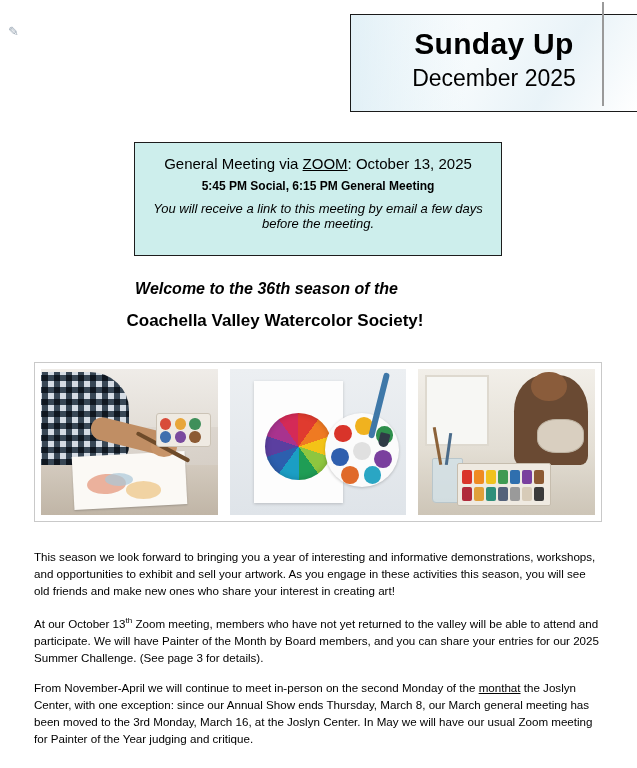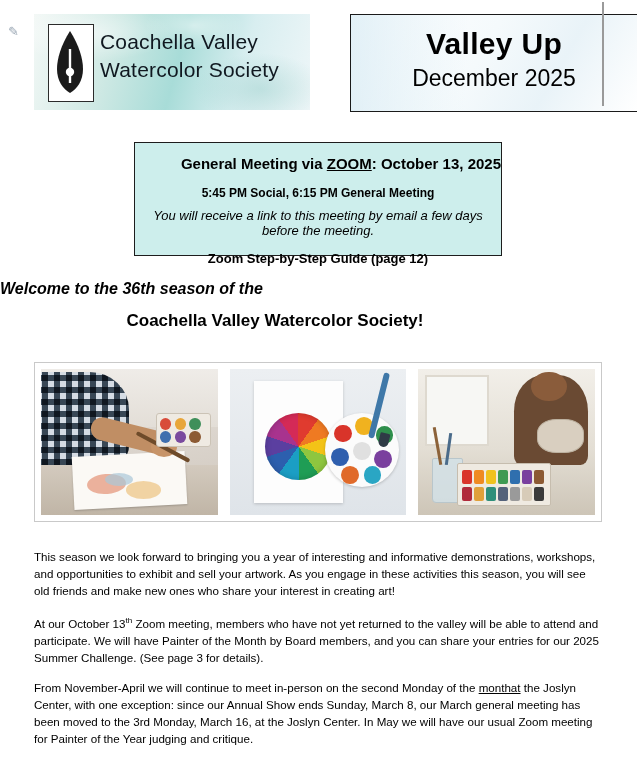--- a/index.html
+++ b/index.html
@@ -271,20 +271,6 @@
   <div class="margin-mark">✎</div>
 
   <div class="header">
-    <div class="logo-box">
-      <div class="logo-mark">
-        <svg width="42" height="74" viewBox="0 0 42 74">
-          <rect x="0" y="0" width="42" height="74" fill="#ffffff"></rect>
-          <path d="M21 6 C30 20, 34 34, 34 44 C34 56, 28 64, 21 68 C14 64, 8 56, 8 44 C8 34, 12 20, 21 6 Z" fill="#1b1b1b"></path>
-          <path d="M21 24 L21 58" stroke="#ffffff" stroke-width="2.4"></path>
-          <circle cx="21" cy="47" r="4.2" fill="#ffffff"></circle>
-        </svg>
-      </div>
-      <div class="logo-text">
-        <div>Coachella Valley</div>
-        <div>Watercolor Society</div>
-      </div>
-    </div>
 
     <div class="title-box">
       <div class="title-main">Valley Up</div>

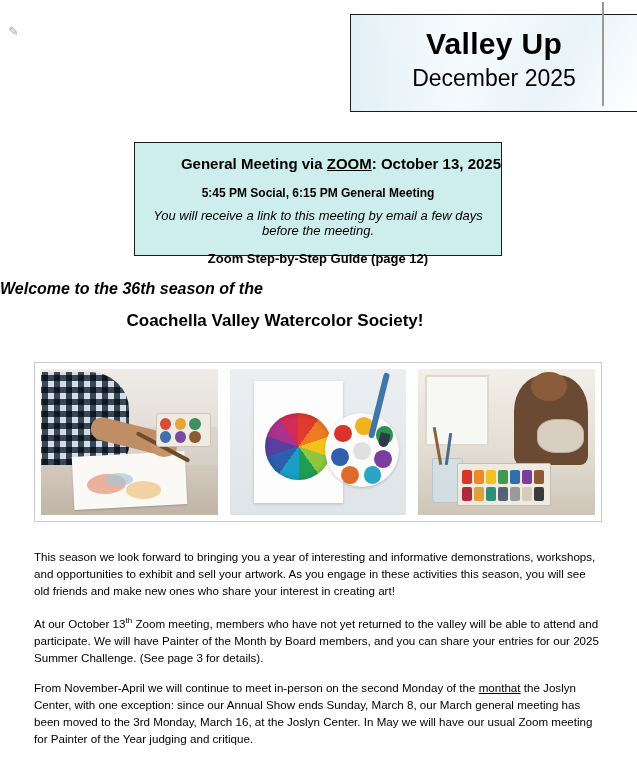--- a/index.html
+++ b/index.html
@@ -273,7 +273,7 @@
   <div class="header">
 
     <div class="title-box">
-      <div class="title-main">Valley Up</div>
+      <div class="title-main">Sunday Up</div>
       <div class="title-sub">December 2025</div>
     </div>
   </div>

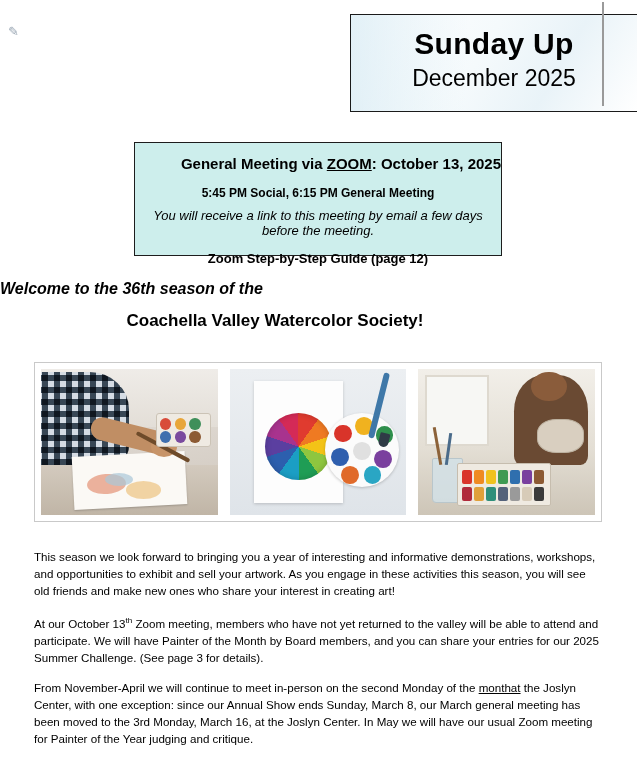--- a/index.html
+++ b/index.html
@@ -144,9 +144,8 @@
   }
   .meeting-title {
     font-size: 15px;
-    font-weight: 700;
+    font-weight: 400;
     margin-top: 12px;
-    text-align: right;
   }
   .meeting-title u { text-decoration: underline; }
   .meeting-time {

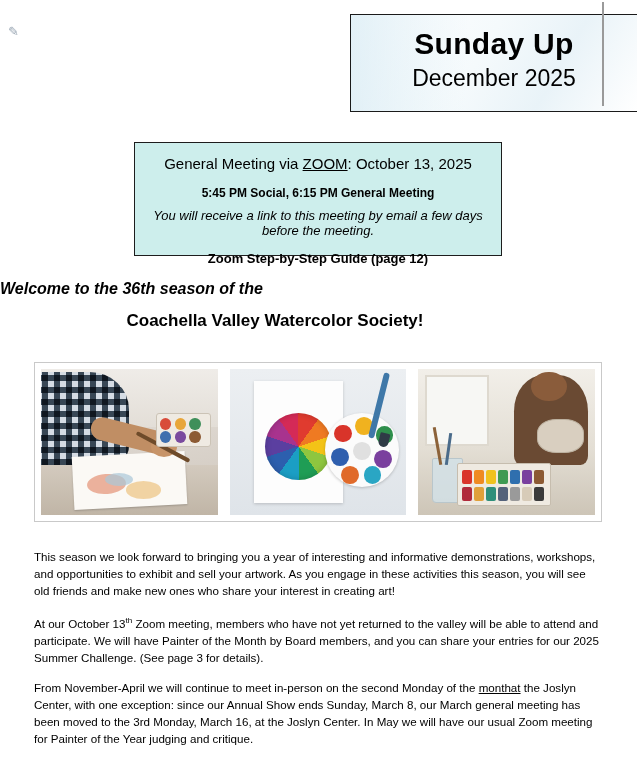--- a/index.html
+++ b/index.html
@@ -151,7 +151,7 @@
   .meeting-time {
     font-size: 12px;
     font-weight: 700;
-    margin-top: 14px;
+    margin-top: 7px;
   }
   .meeting-note {
     font-size: 13px;

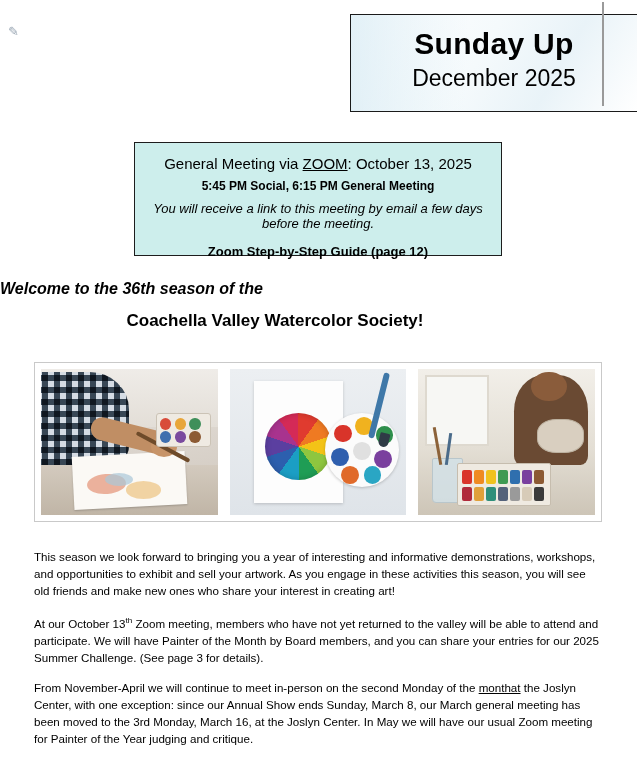--- a/index.html
+++ b/index.html
@@ -284,7 +284,6 @@
     </div>
     <div class="meeting-time">5:45 PM Social, 6:15 PM General Meeting</div>
     <div class="meeting-note">You will receive a link to this meeting by email a few days before the meeting.</div>
-    <div class="meeting-guide">Zoom Step-by-Step Guide (page 12)</div>
   </div>
 
   <div class="welcome-1">Welcome to the 36th season of the</div>

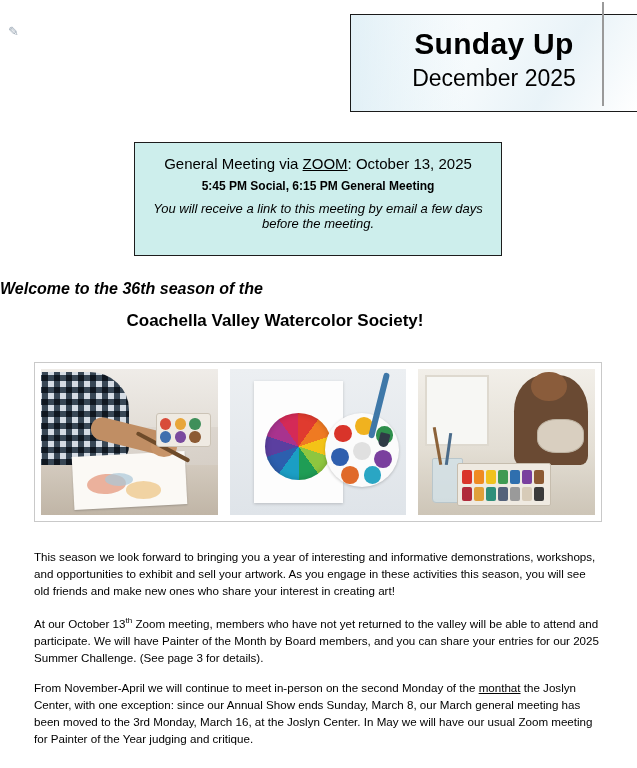--- a/index.html
+++ b/index.html
@@ -170,6 +170,7 @@
     left: 0;
     top: 280px;
     width: 533px;
+    text-align: center;
     font-size: 16px;
     font-weight: 700;
     font-style: italic;

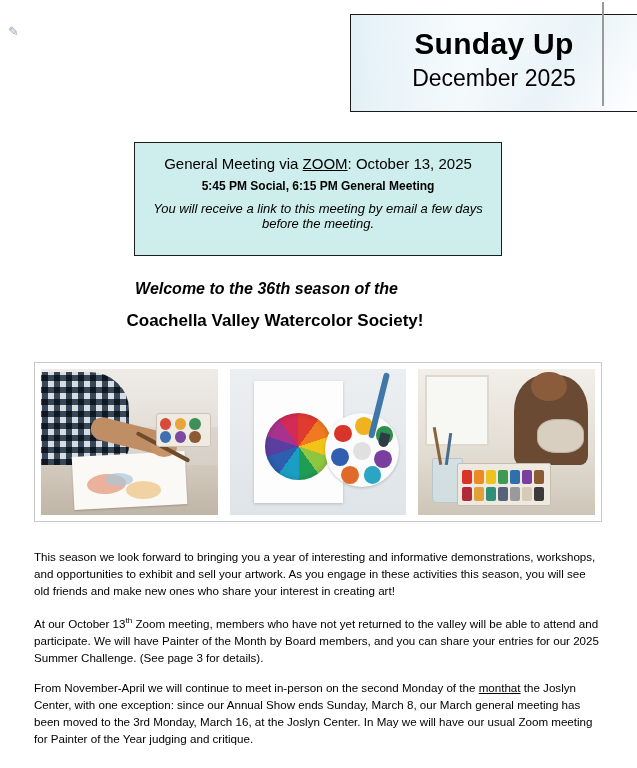--- a/index.html
+++ b/index.html
@@ -359,7 +359,7 @@
   <div class="body">
     <p>This season we look forward to bringing you a year of interesting and informative demonstrations, workshops, and opportunities to exhibit and sell your artwork.  As you engage in these activities this season, you will see old friends and make new ones who share your interest in creating art!</p>
     <p><span>At our October 13</span><sup>th</sup><span> Zoom meeting, members who have not yet returned to the valley will be able to attend and participate. We will have Painter of the Month by Board members, and you can share your entries for our 2025 Summer Challenge. (See page 3 for details).</span></p>
-    <p><span>From November-April we will continue to meet in-person on the second Monday of the </span><u>monthat</u><span> the Joslyn Center, with one exception: since our Annual Show ends Sunday, March 8, our March general meeting has been moved to the 3rd Monday, March 16, at the Joslyn Center. In May we will have our usual Zoom meeting for Painter of the Year judging and critique.</span></p>
+    <p><span>From November-April we will continue to meet in-person on the second Monday of the </span><u>monthat</u><span> the Joslyn Center, with one exception: since our Annual Show ends Thursday, March 8, our March general meeting has been moved to the 3rd Monday, March 16, at the Joslyn Center. In May we will have our usual Zoom meeting for Painter of the Year judging and critique.</span></p>
   </div>
 
 </div>

